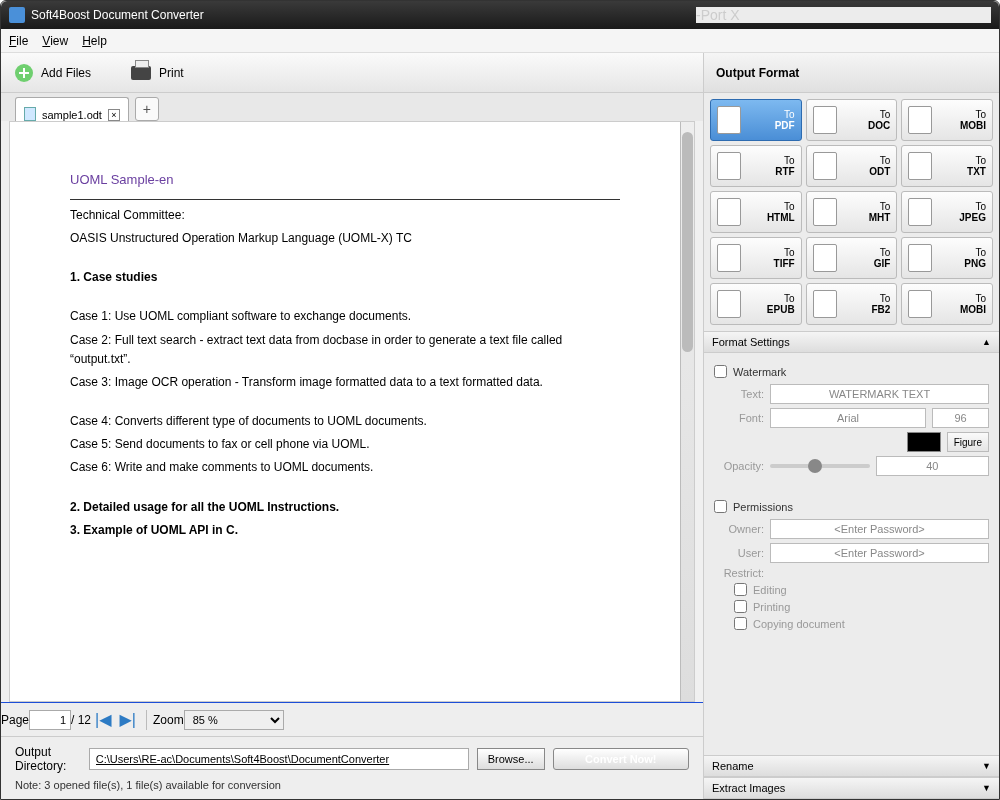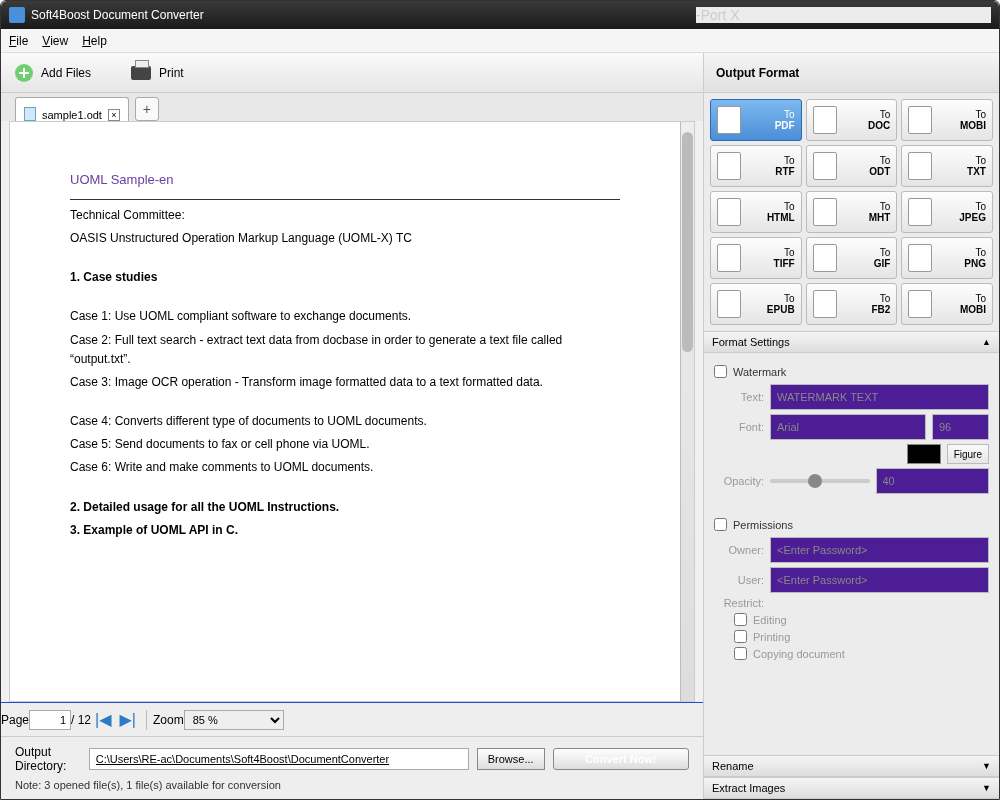--- a/index.html
+++ b/index.html
@@ -58,7 +58,7 @@
 .settings { padding:8px 10px; font-size:11px; color:#888; }
 .settings .row { display:flex; align-items:center; gap:6px; margin:4px 0; }
 .settings .lbl { width:50px; text-align:right; color:#999; }
-.settings input[type=text] { flex:1; height:20px; border:1px solid #bbb; background:#4c1d95; padding:12px 6px; font-size:11px; color:#888; }
+.settings input[type=text] { flex:1; height:20px; border:1px solid #bbb; background:#ffffff; padding:0 6px; font-size:11px; color:#888;text-align:center; }
 .settings .small { width:44px; flex:none; }
 .settings .chk { display:flex; align-items:center; gap:6px; color:#333; margin:4px 0 6px; }
 .settings .colorbox { width:34px; height:20px; background:#000; border:1px solid #888; }

